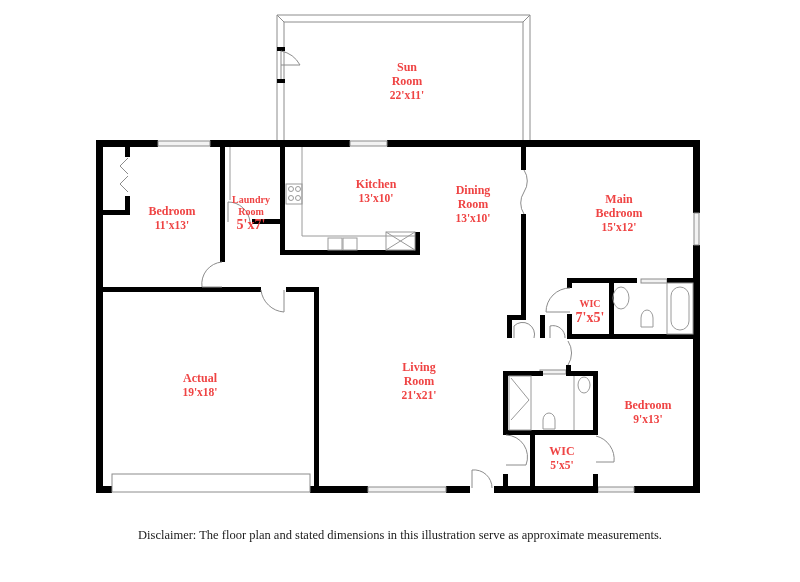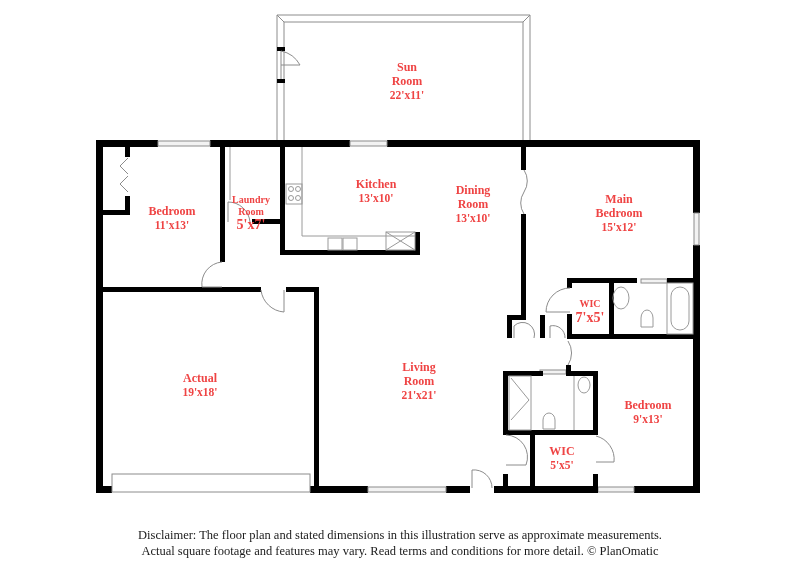--- a/index.html
+++ b/index.html
@@ -220,7 +220,6 @@
 
 <div class="disclaimer">
   <span>Disclaimer: The floor plan and stated dimensions in this illustration serve as approximate measurements.</span>
-  <span>Actual square footage and features may vary. Read terms and conditions for more detail. © PlanOmatic</span>
 </div>
 
 </body></html>

